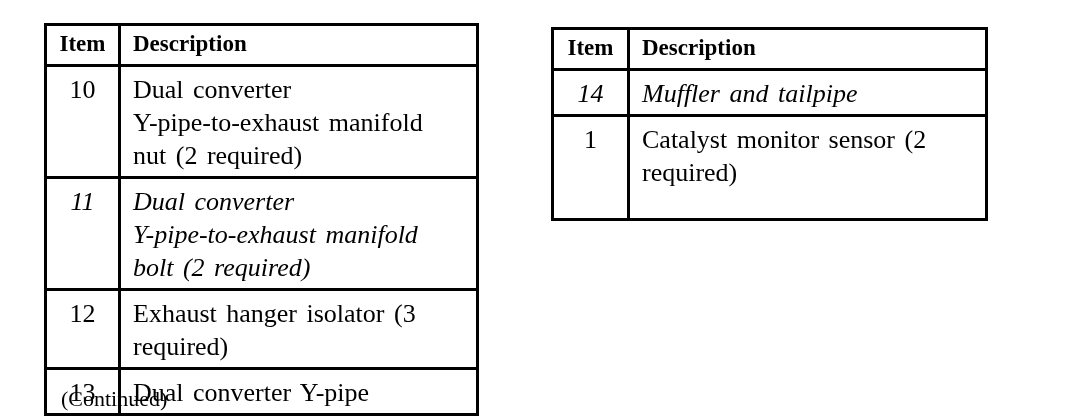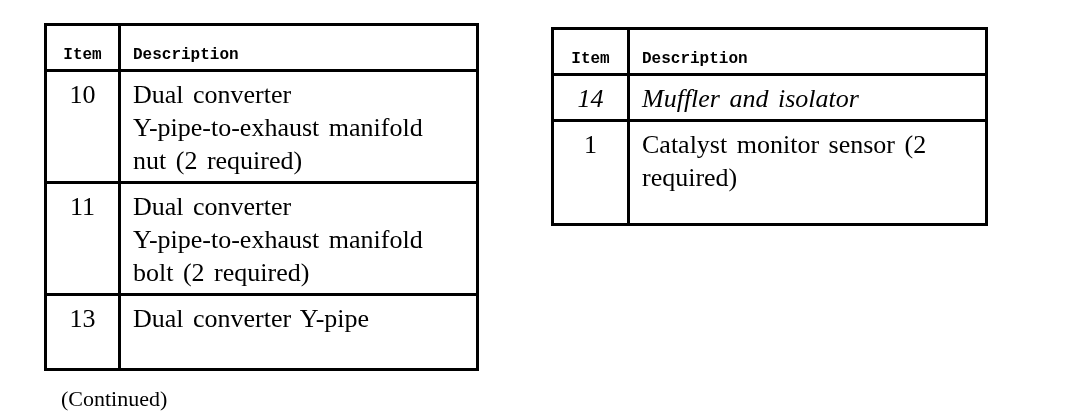--- a/index.html
+++ b/index.html
@@ -44,11 +44,11 @@
   table.right-table tbody tr:nth-child(3) { height: 72px; }
 
   th {
-    font-family: Liberation Mono, monospace;
+    font-family: Liberation Serif, serif;
     font-weight: bold;
-    font-size: 16px;
+    font-size: 23px;
     line-height: 28px;
-    padding-top: 15px;
+    padding-top: 4px;
     text-align: left;
   }
   th.col-item { text-align: center; padding-left: 2px; padding-right: 2px; }

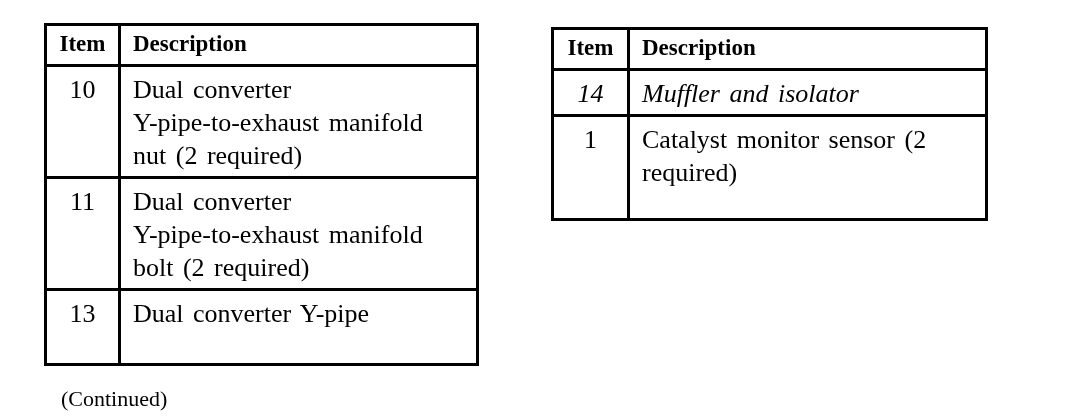--- a/index.html
+++ b/index.html
@@ -118,7 +118,7 @@
     <tbody>
         <tr>
           <td class="cell-item">14</td>
-          <td class="cell-desc">Muffler and isolator</td>
+          <td class="cell-desc">Muffler and tailpipe</td>
         </tr>
         <tr>
           <td class="cell-item">1</td>

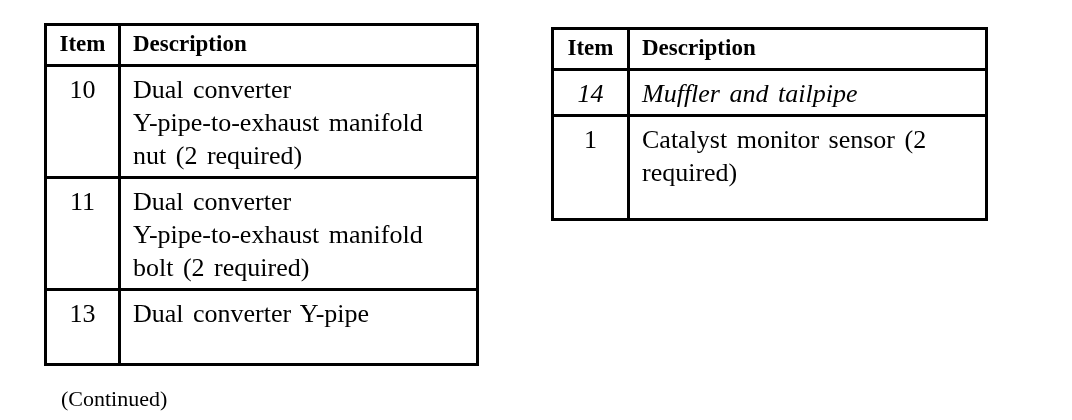--- a/index.html
+++ b/index.html
@@ -32,7 +32,7 @@
   table.left-table  .col-item { width: 74px; }
   table.left-table  thead tr { height: 41px; }
   table.left-table  tbody tr:nth-child(1) { height: 103px; }
-  table.left-table  tbody tr:nth-child(2) { height: 101px; }
+  table.left-table  tbody tr:nth-child(2) { height: 101px; font-style: italic; }
   table.left-table  tbody tr:nth-child(3) { height: 75px; }
   table.left-table  tbody tr:nth-child(4) { height: 40px; margin-top: 16px; }
   

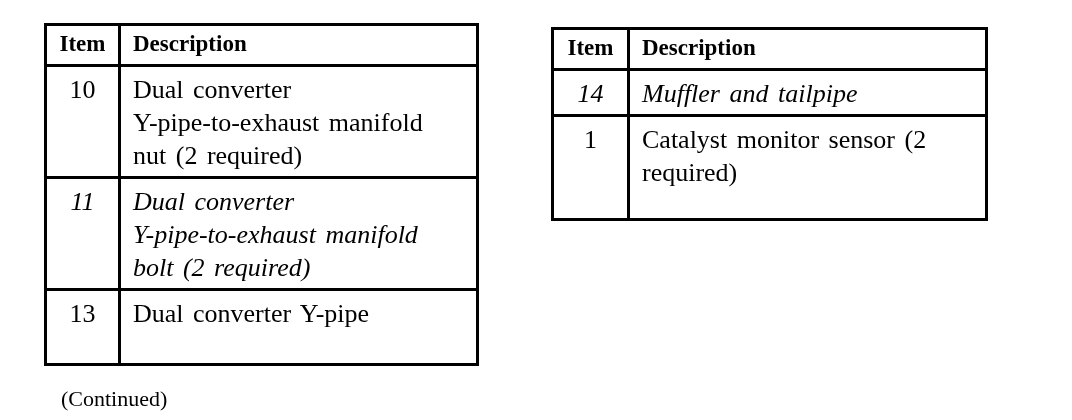--- a/index.html
+++ b/index.html
@@ -102,6 +102,11 @@
 bolt (2 required)</td>
         </tr>
         <tr>
+          <td class="cell-item">12</td>
+          <td class="cell-desc">Exhaust hanger isolator (3
+required)</td>
+        </tr>
+        <tr>
           <td class="cell-item">13</td>
           <td class="cell-desc">Dual converter Y-pipe</td>
         </tr>

